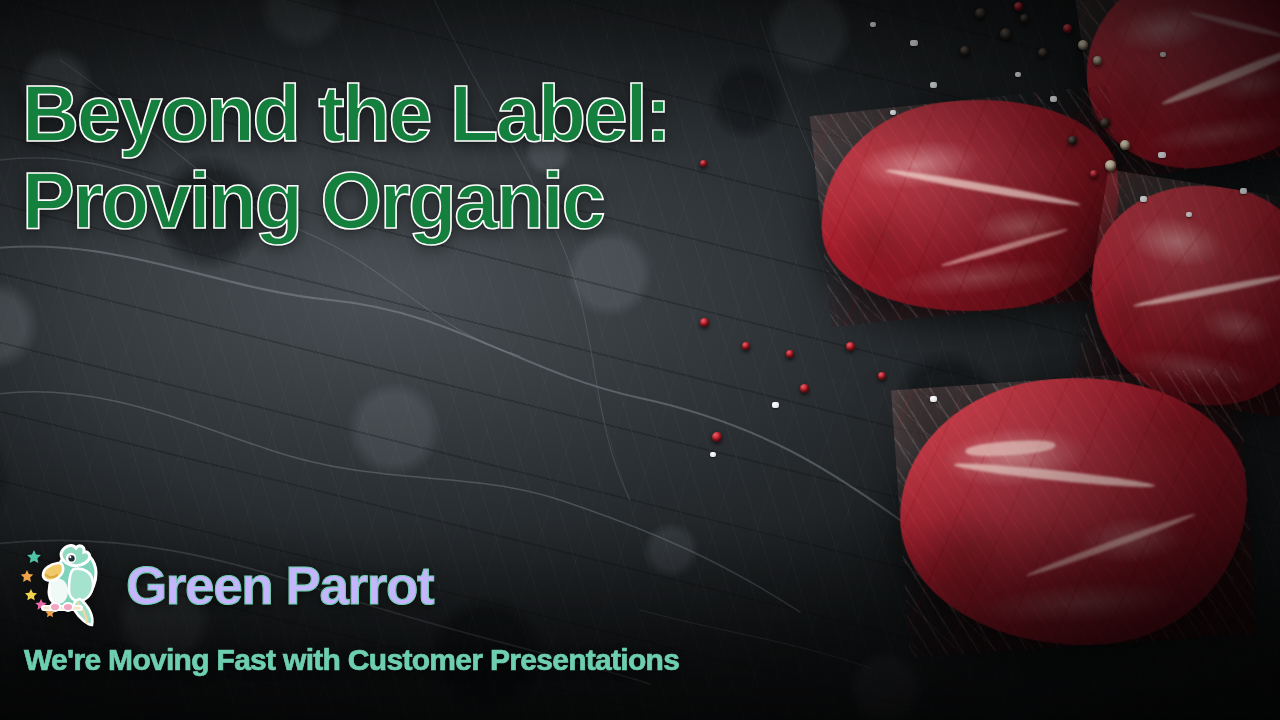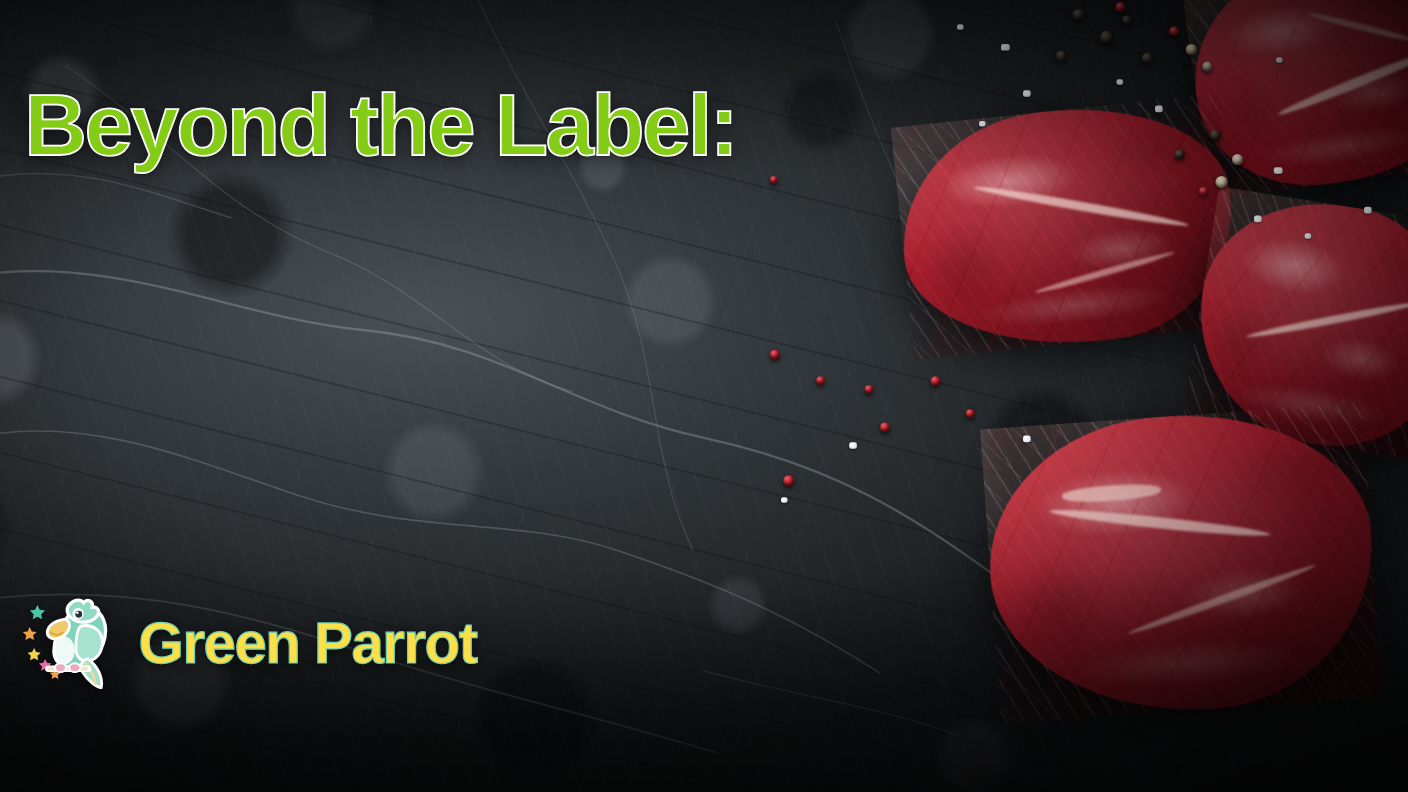--- a/index.html
+++ b/index.html
@@ -158,7 +158,7 @@
     position:absolute;
     left:22px; top:70px;
     width:840px;
-    color:#84cc16;
+    color:#15803d;
     font-family:"Liberation Sans", sans-serif;
     font-weight:700;
     font-size:79px;

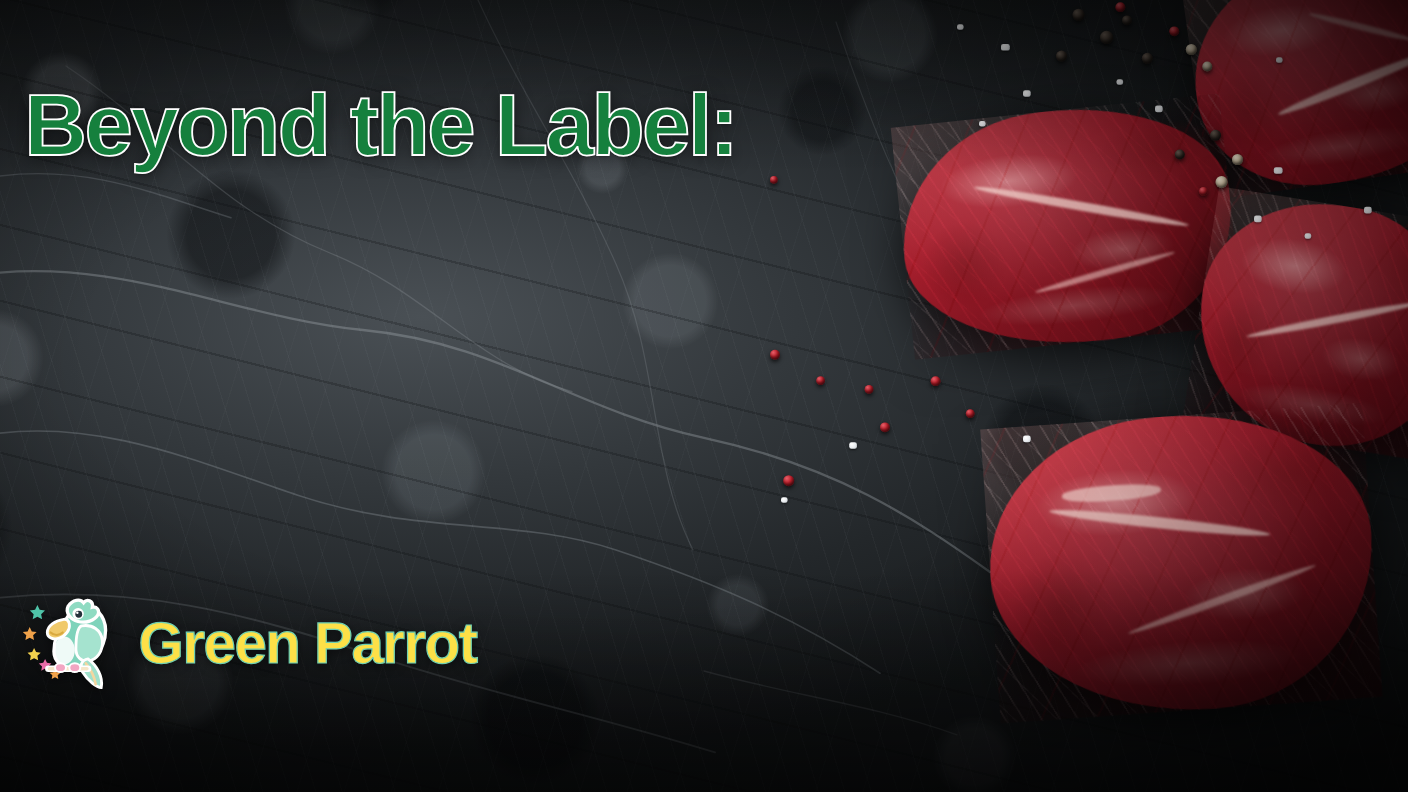--- a/index.html
+++ b/index.html
@@ -308,6 +308,7 @@
 
   <h1 class="headline">
     <span class="hl-line">Beyond the Label:</span>
+    <span class="hl-line">Proving Organic</span>
   </h1>
 
   <div class="logo-block">

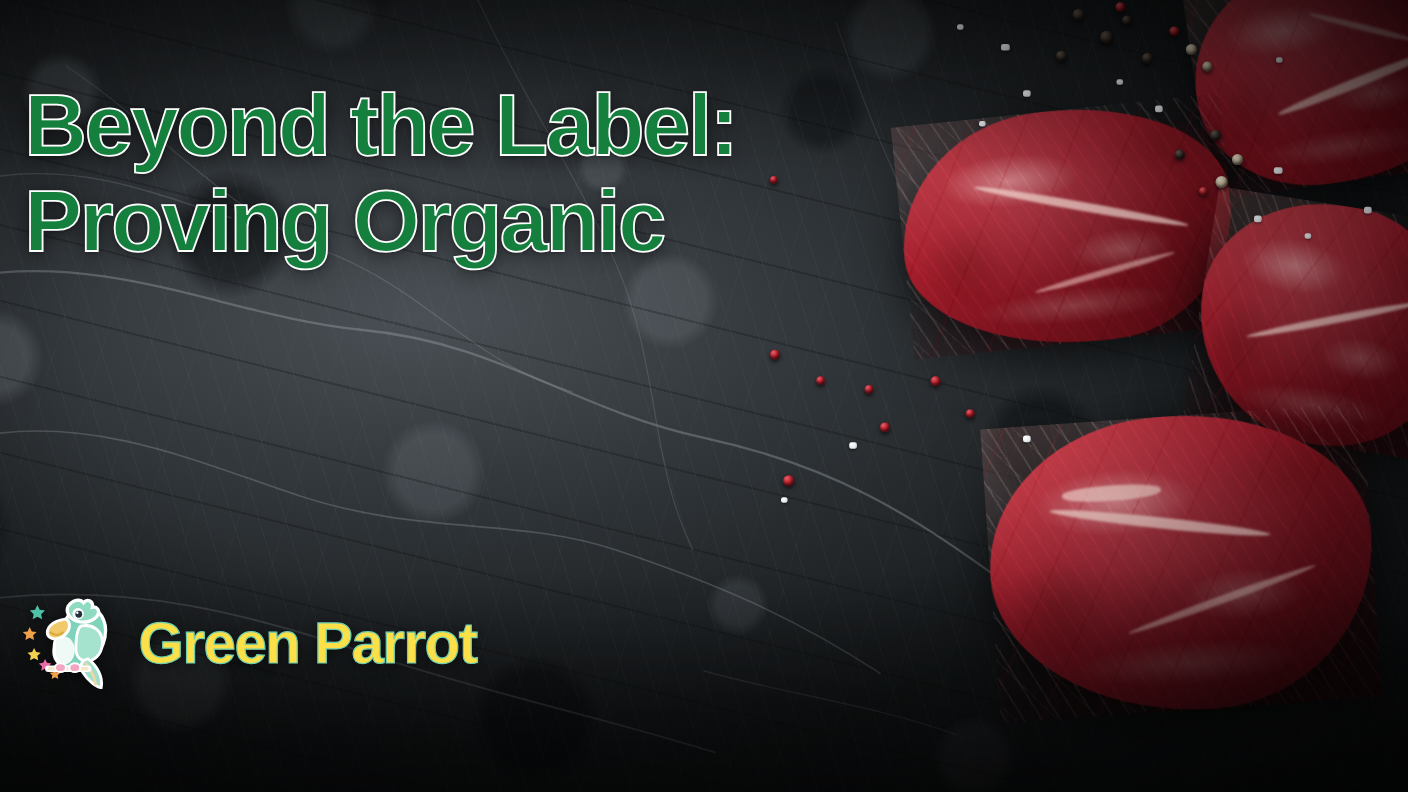--- a/index.html
+++ b/index.html
@@ -183,7 +183,7 @@
     font-weight:700;
     font-size:53px;
     letter-spacing:-1.4px;
-    color:#fde047;
+    color:#c4b5fd;
     text-shadow:0 2px 10px rgba(0,0,0,.6);
     white-space:nowrap;
     -webkit-text-stroke:1.1px #6ecfb0;

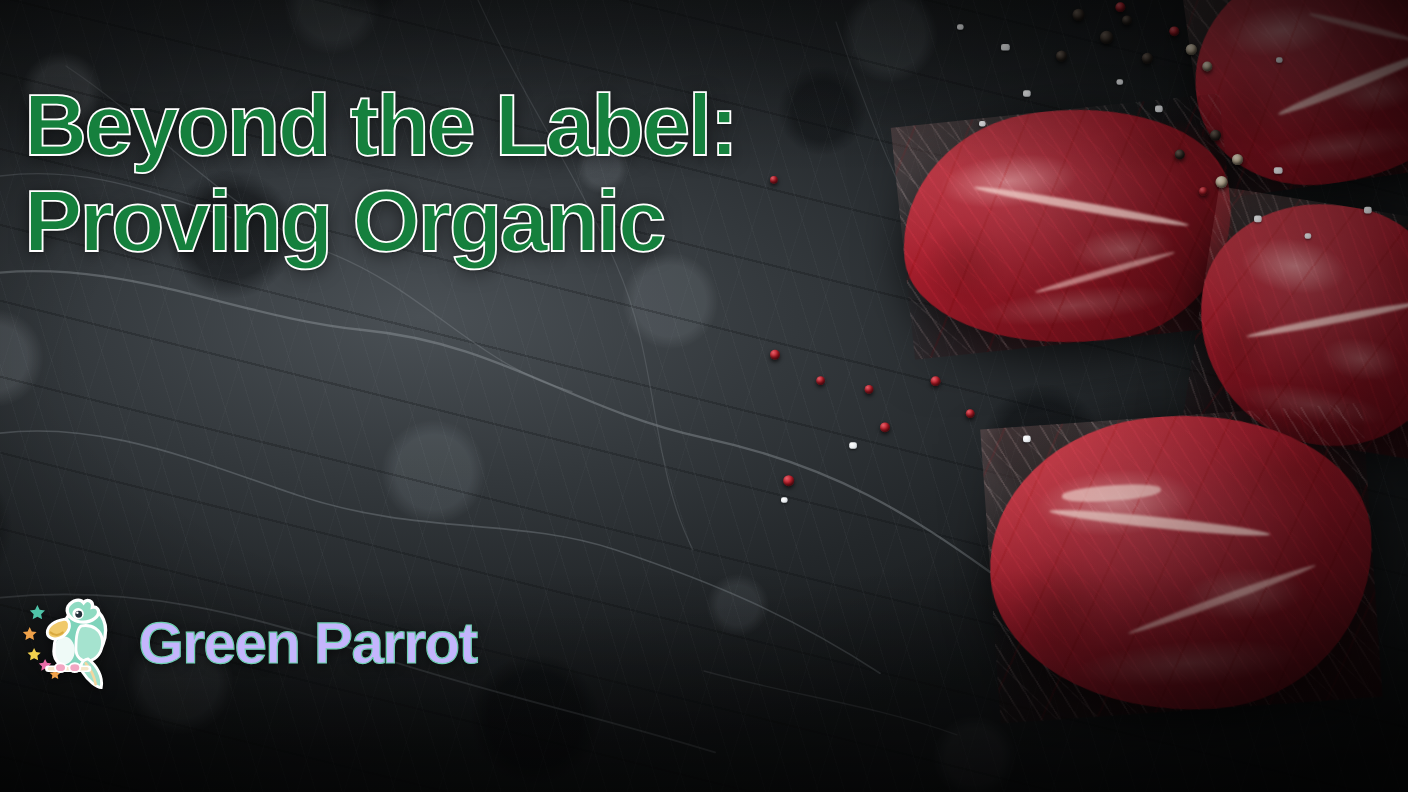--- a/index.html
+++ b/index.html
@@ -358,6 +358,7 @@
     <span class="brand-name">Green Parrot</span>
   </div>
 
+  <div class="tagline">We're Moving Fast with Customer Presentations</div>
 
 </div>
 

